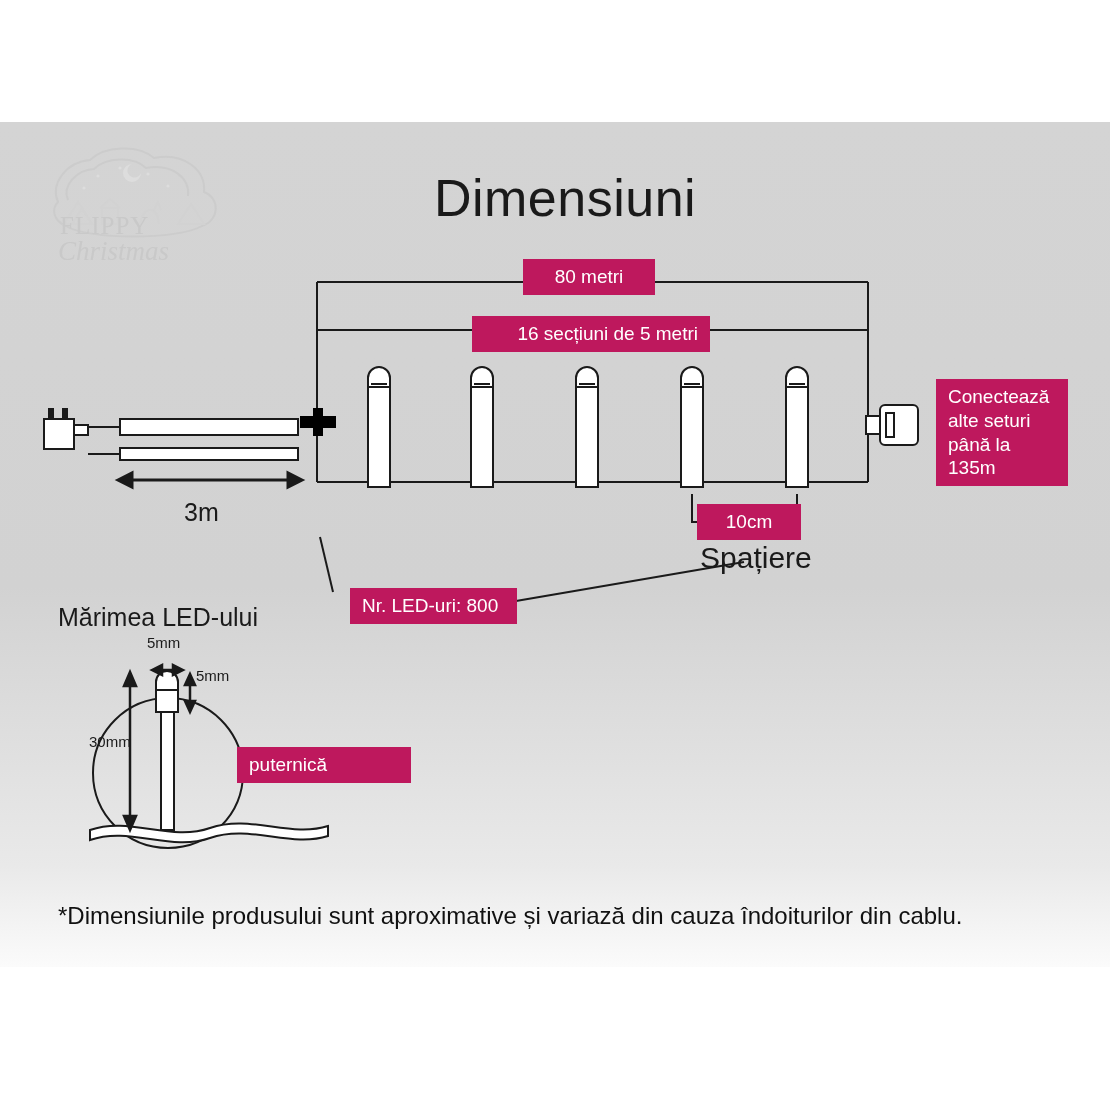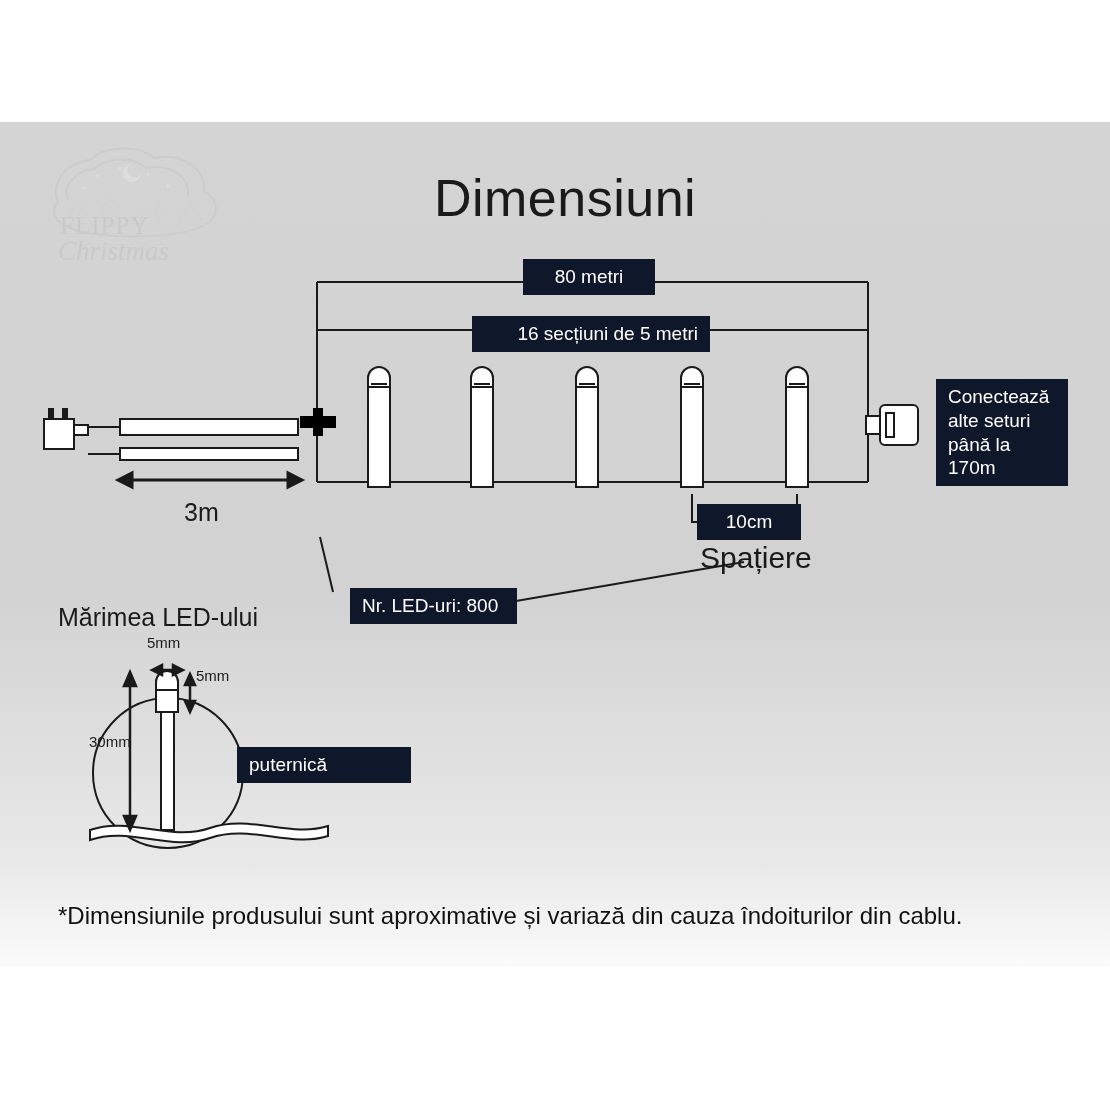--- a/index.html
+++ b/index.html
@@ -42,7 +42,7 @@
   }
   .blacktag {
     position: absolute;
-    background: #0f172a;
+    background: #be185d;
     color: #ffffff;
     font-size: 19px;
     line-height: 1.25;

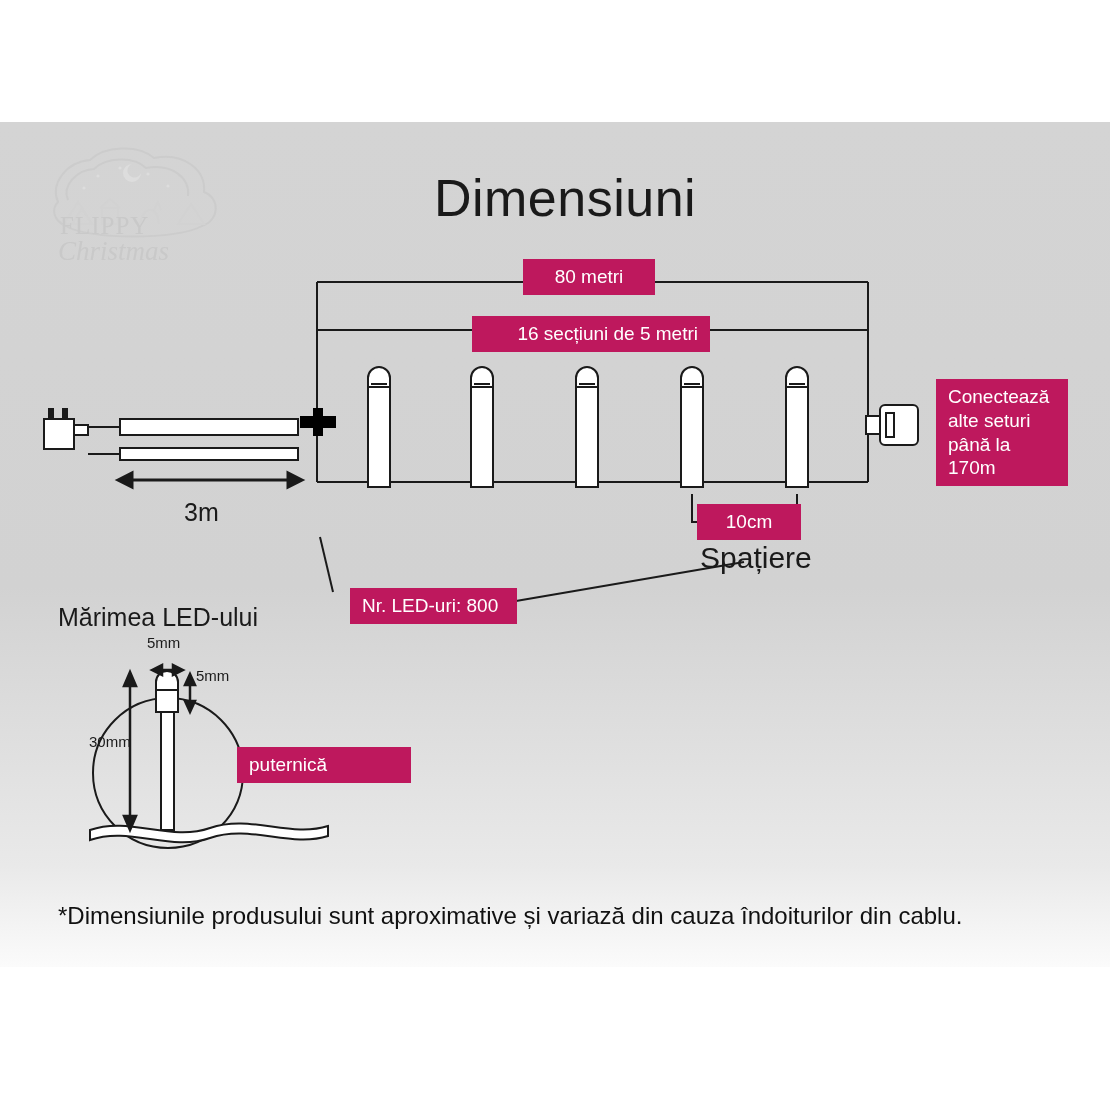--- a/index.html
+++ b/index.html
@@ -217,7 +217,7 @@
   <div class="blacktag" style="left:936px; top:379px; width:132px; white-space:normal;">
     <div>Conectează</div>
     <div>alte seturi</div>
-    <div>până la 170m</div>
+    <div>până la 135m</div>
   </div>
 
   <div class="plain" style="left:184px; top:498px; font-size:25px;">3m</div>

